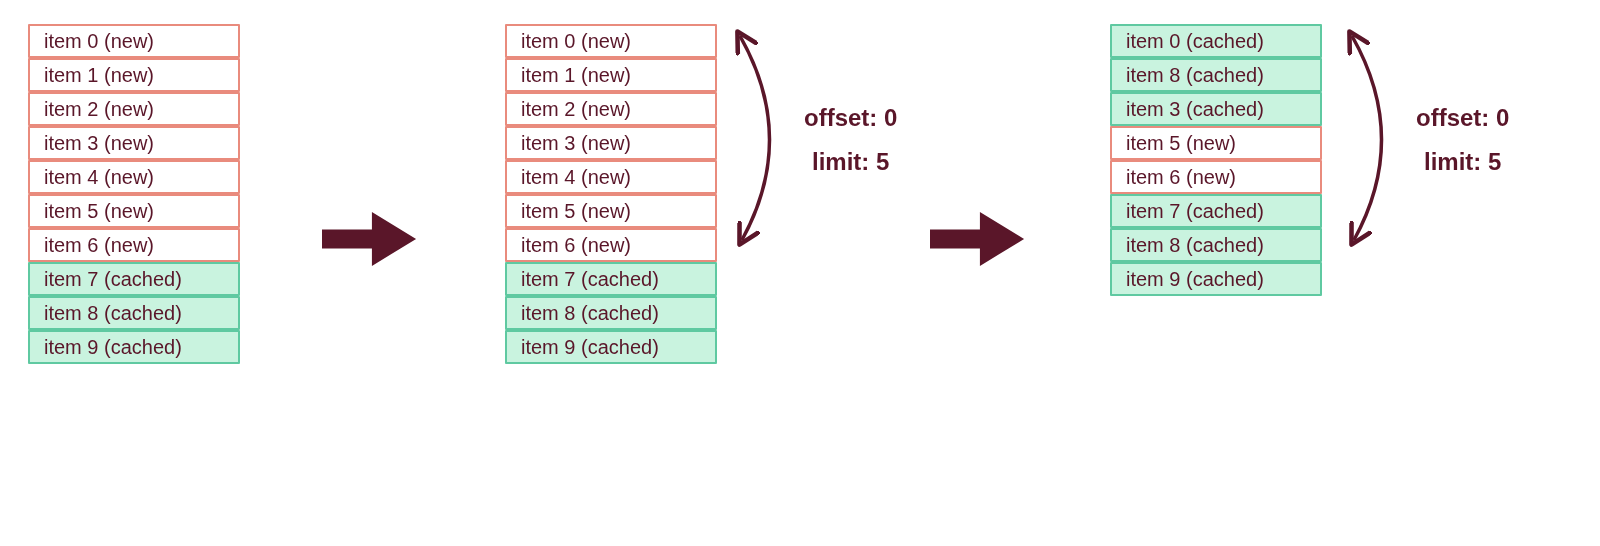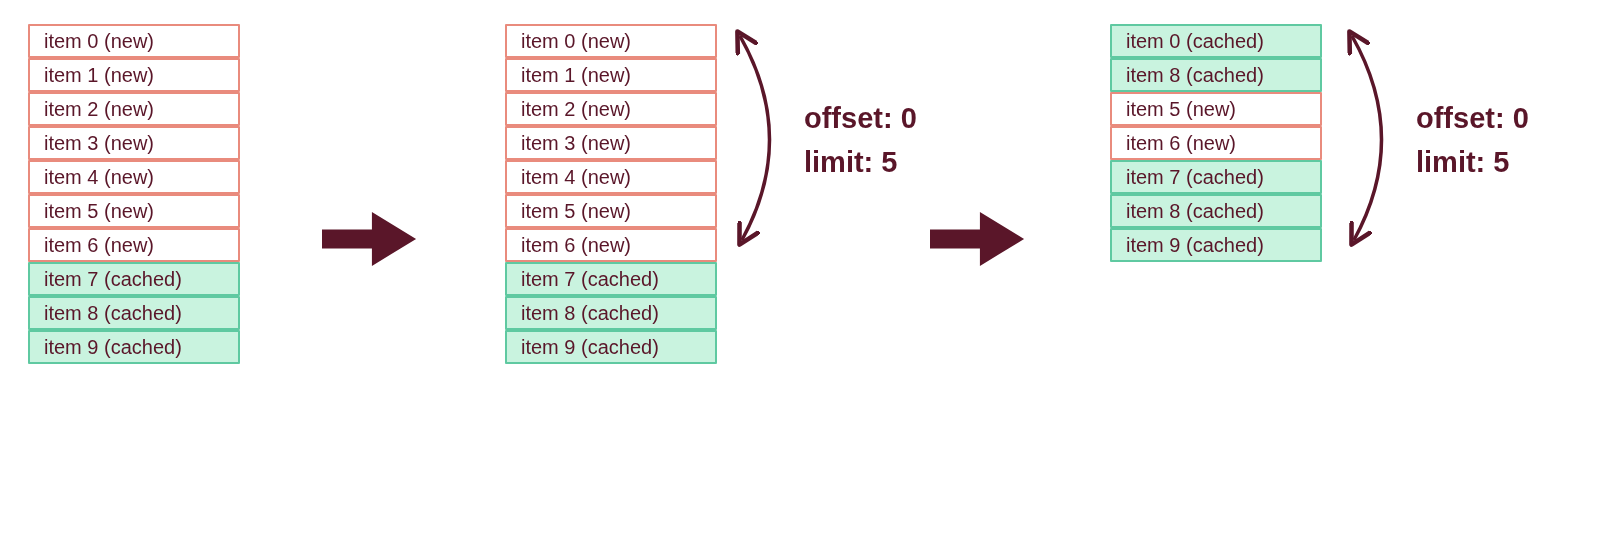--- a/index.html
+++ b/index.html
@@ -78,11 +78,12 @@
     position:absolute;
     left:78px;
     top:70px;
-    font-size:29px;
+    font-size:24px;
     font-weight:bold;
     line-height:44px;
     color:var(--maroon);
     white-space:nowrap;
+    text-align:center;
   }
 </style>
 </head>

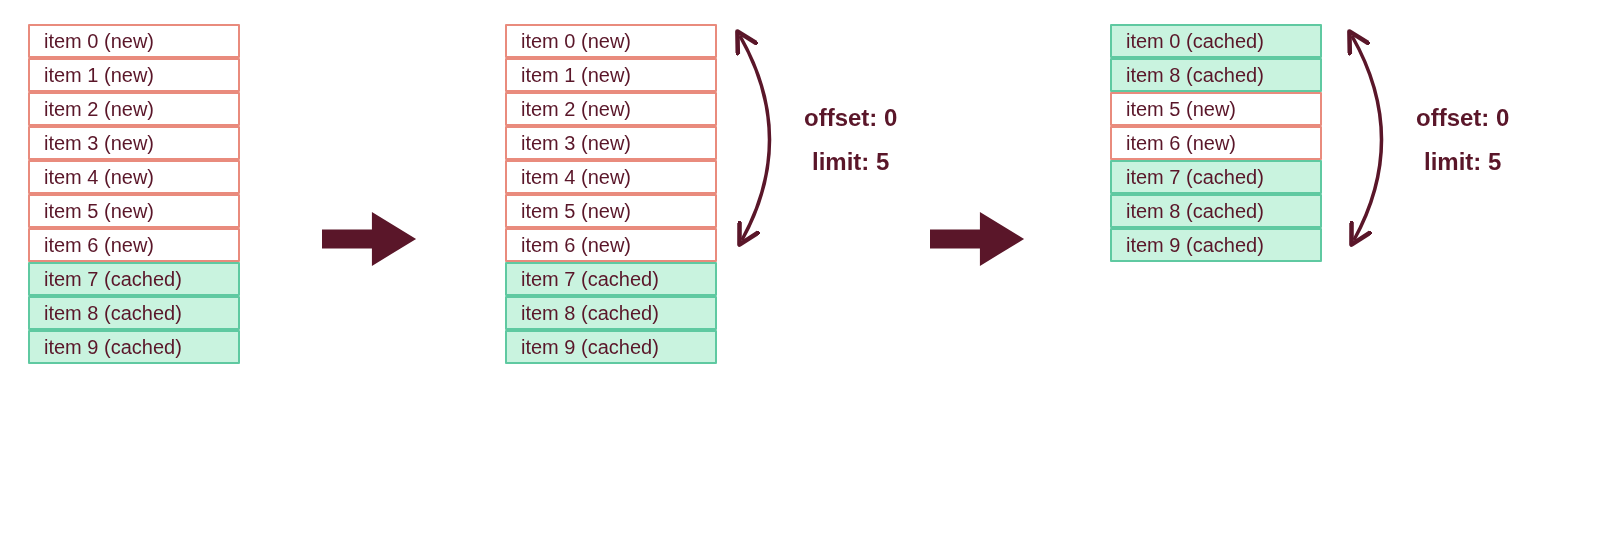--- a/index.html
+++ b/index.html
@@ -143,6 +143,7 @@
   <div class="list list-3">
     <div class="item" data-state="cached">item 0 (cached)</div>
     <div class="item" data-state="cached">item 8 (cached)</div>
+    <div class="item" data-state="cached">item 3 (cached)</div>
     <div class="item" data-state="new">item 5 (new)</div>
     <div class="item" data-state="new">item 6 (new)</div>
     <div class="item" data-state="cached">item 7 (cached)</div>

